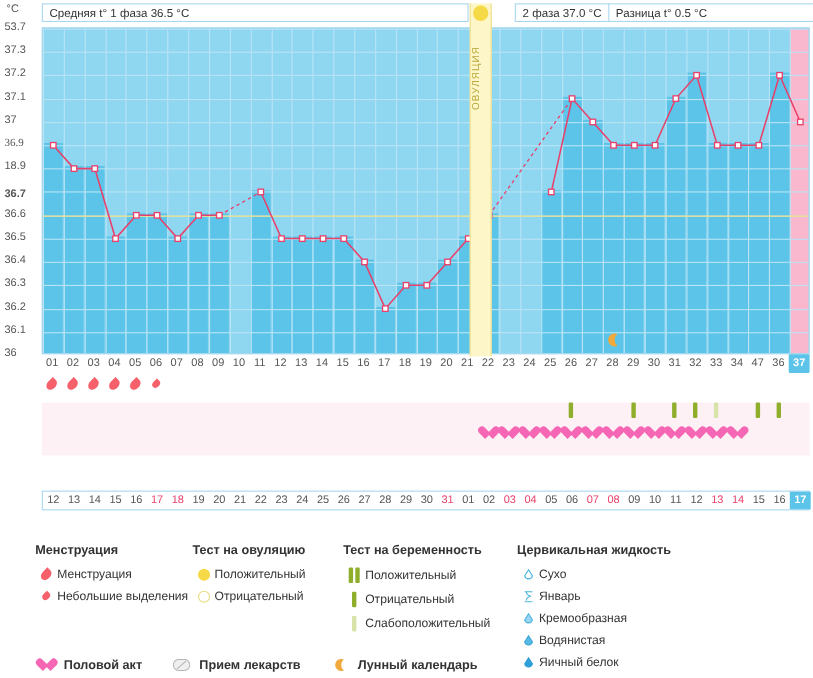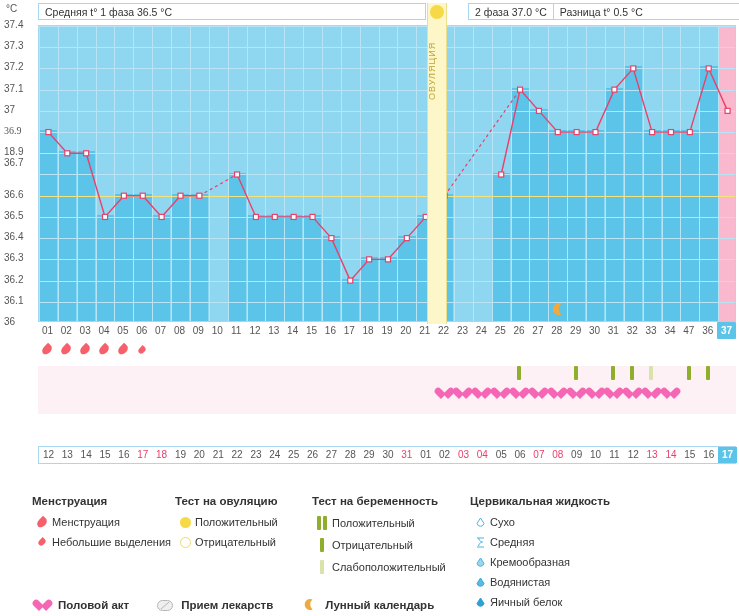--- a/index.html
+++ b/index.html
@@ -100,7 +100,7 @@
 
   <div class="y-unit">°C</div>
   <div id="y-labels">
-      <div class="y-lab" style="top: 19px;">37.4</div>
+      <div class="y-lab" style="top: 19px;">53.7</div>
       <div class="y-lab" style="top: 40.2143px;">37.3</div>
       <div class="y-lab" style="top: 61.4286px;">37.2</div>
       <div class="y-lab" style="top: 82.6429px;">37.1</div>

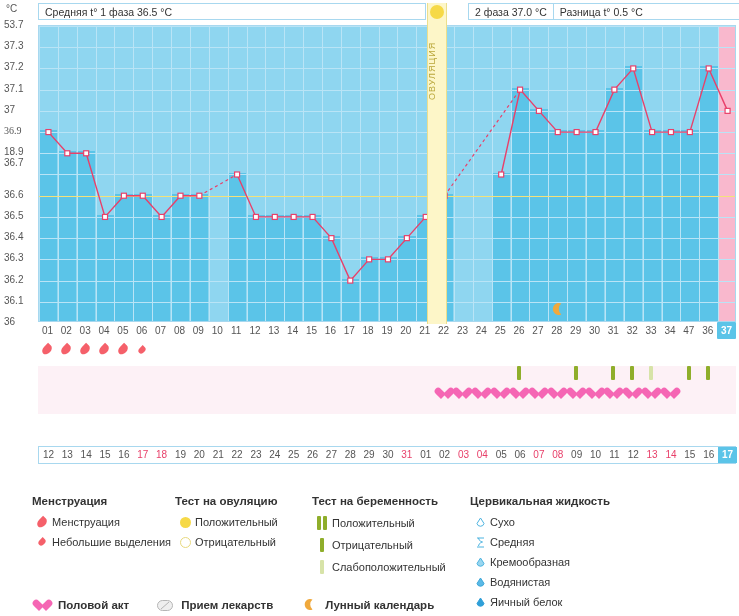--- a/index.html
+++ b/index.html
@@ -107,7 +107,7 @@
       <div class="y-lab" style="top: 103.857px;">37</div>
       <div class="y-lab" style="top: 125.071px; font-family: Liberation Serif, serif;">36.9</div>
       <div class="y-lab" style="top: 146.286px;">18.9</div>
-      <div class="y-lab" style="top: 157px;">36.7</div>
+      <div class="y-lab" style="top: 171px; font-weight: bold;">36.7</div>
       <div class="y-lab" style="top: 188.714px;">36.6</div>
       <div class="y-lab" style="top: 209.929px;">36.5</div>
       <div class="y-lab" style="top: 231.143px;">36.4</div>

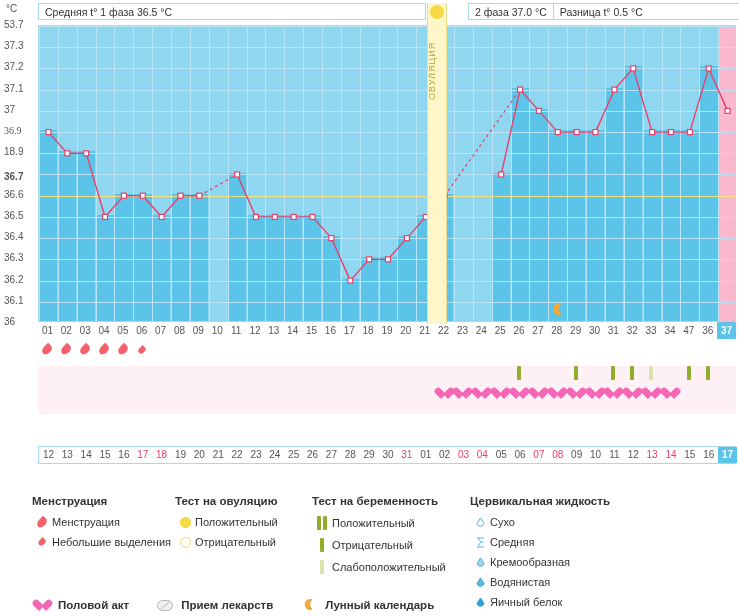--- a/index.html
+++ b/index.html
@@ -450,7 +450,7 @@
             <path d="M2 1h7M2 10h7M3.5 1c0 3 4 4 4 4s-4 1-4 4" fill="none" stroke="#4bb3e0" stroke-width="1"></path>
           </svg>
       </span>
-      <span>Средняя</span>
+      <span>Январь</span>
     </div>
     <div class="lg-item">
       <span class="lg-ico">

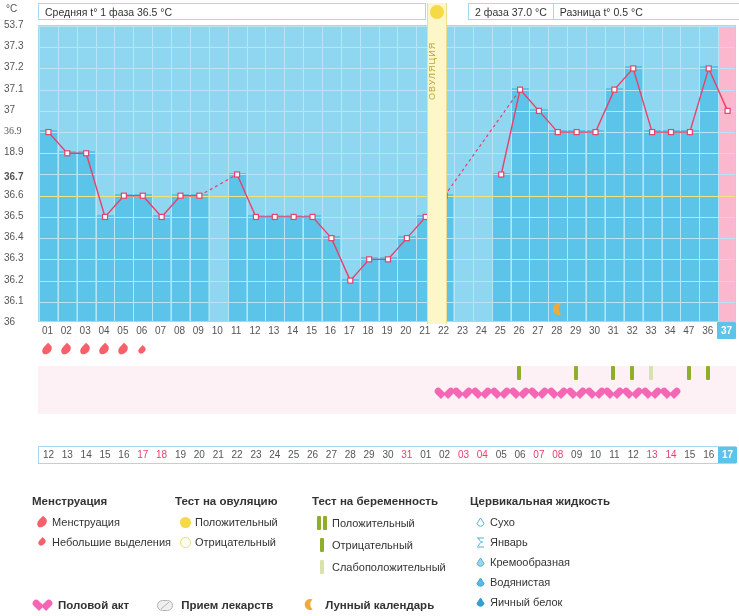--- a/index.html
+++ b/index.html
@@ -88,7 +88,7 @@
   .lg-title { font-weight:bold; font-size:11.5px; color:#333; margin-bottom:9px; }
   .lg-item { display:flex; align-items:center; margin-bottom:8px; font-size:11px; color:#333; }
   .lg-ico { width:20px; display:flex; justify-content:center; align-items:center; }
-  .bottom-legend { position:absolute; left:0; top:598px; width:739px; display:flex; align-items:flex-end; font-size:11.5px; }
+  .bottom-legend { position:absolute; left:0; top:598px; width:739px; display:flex; align-items:center; font-size:11.5px; }
   .bl-item { display:flex; align-items:center; margin-right:26px; font-weight:bold; color:#333; }
   .bl-item .lg-ico { margin-right:6px; }
   .circ { width:11px; height:11px; border-radius:50%; display:inline-block; }

